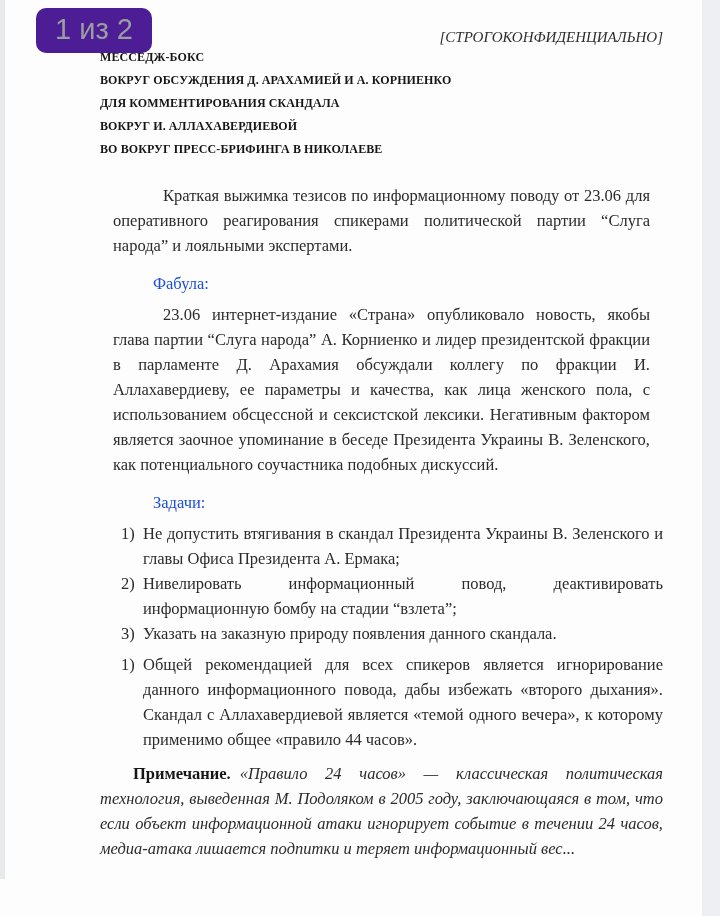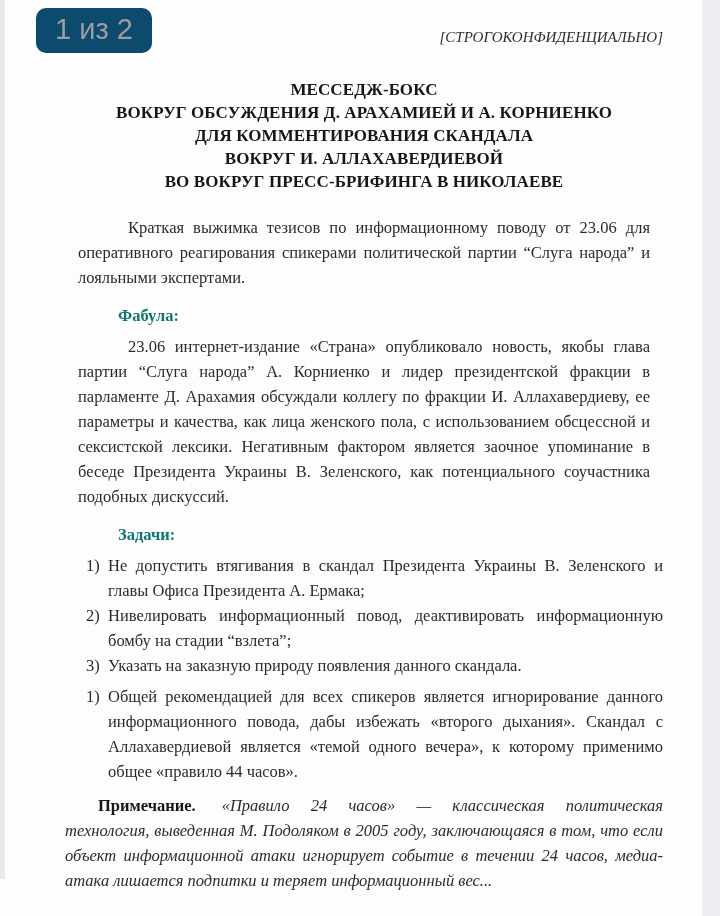--- a/index.html
+++ b/index.html
@@ -19,7 +19,7 @@
   .badge {
     position: absolute;
     top: 8px; left: 36px;
-    background: #0c4a6e;
+    background: #4c1d95;
     color: #9c9da1;
     font-family: "Liberation Sans", "DejaVu Sans", sans-serif;
     font-size: 29px;

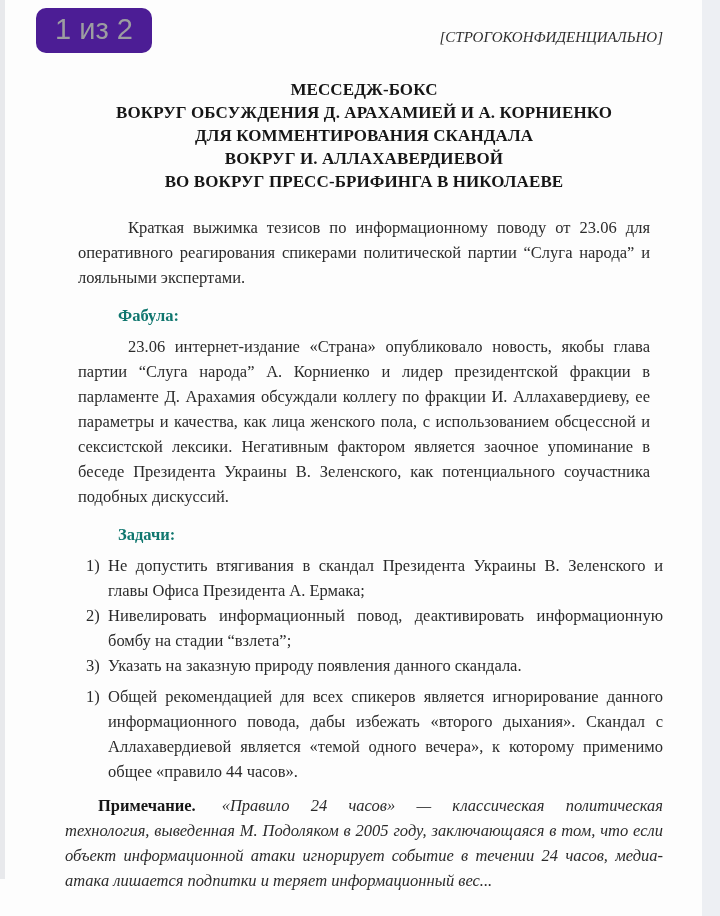--- a/index.html
+++ b/index.html
@@ -28,7 +28,7 @@
     border-radius: 10px;
   }
 
-  .content { padding: 0 57px 0 65px; }
+  .content { padding: 0 57px 0 100px; }
 
   .confidential {
     padding-top: 28px;

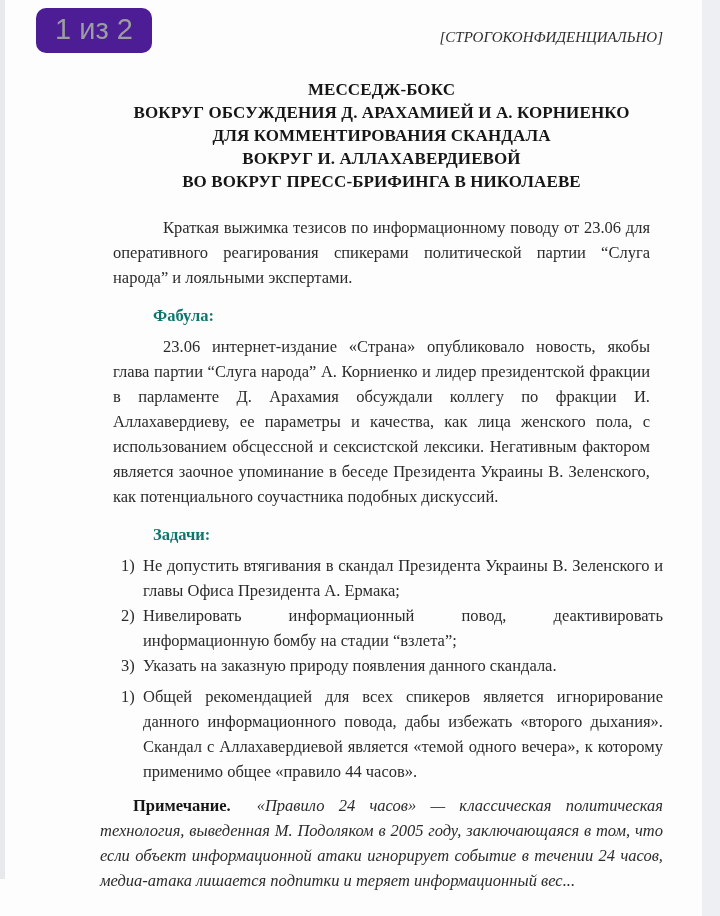--- a/index.html
+++ b/index.html
@@ -40,10 +40,8 @@
   }
 
   .title {
-    margin-top: 32px;
-    text-align: center;
     font-weight: bold;
-    font-size: 17px;
+    font-size: 12px;
     line-height: 23px;
     color: #161616;
     letter-spacing: 0.1px;

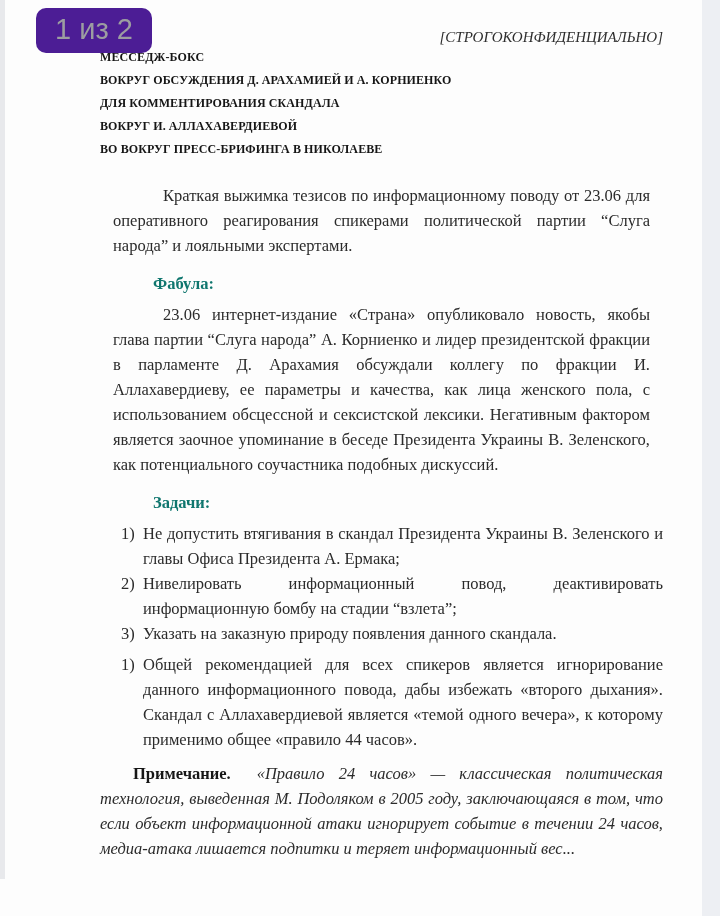--- a/index.html
+++ b/index.html
@@ -59,9 +59,9 @@
   .heading {
     margin-top: 7px;
     font-size: 16.5px;
-    font-weight: bold;
+    font-weight: normal;
     line-height: 25px;
-    color: #0f766e;
+    color: #1d4ed8;
   }
   .indent-lg { padding-left: 53px; }
   .indent-sm { padding-left: 33px; }

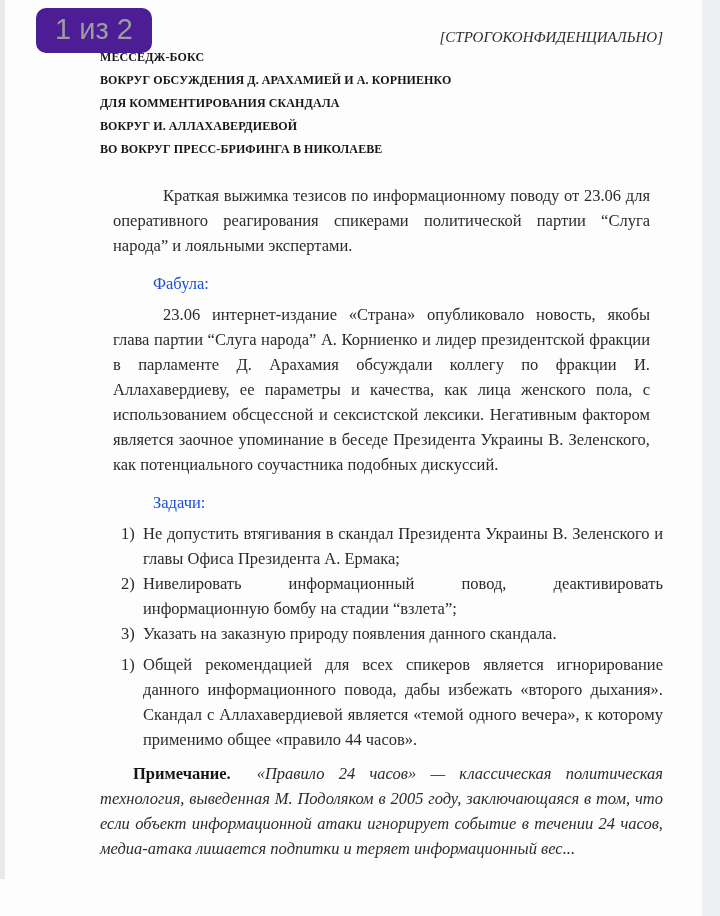--- a/index.html
+++ b/index.html
@@ -84,7 +84,7 @@
     font-style: normal;
     font-weight: bold;
     color: #161616;
-    margin-right: 26px;
+    margin-right: 9px;
   }
 </style>
 </head>

